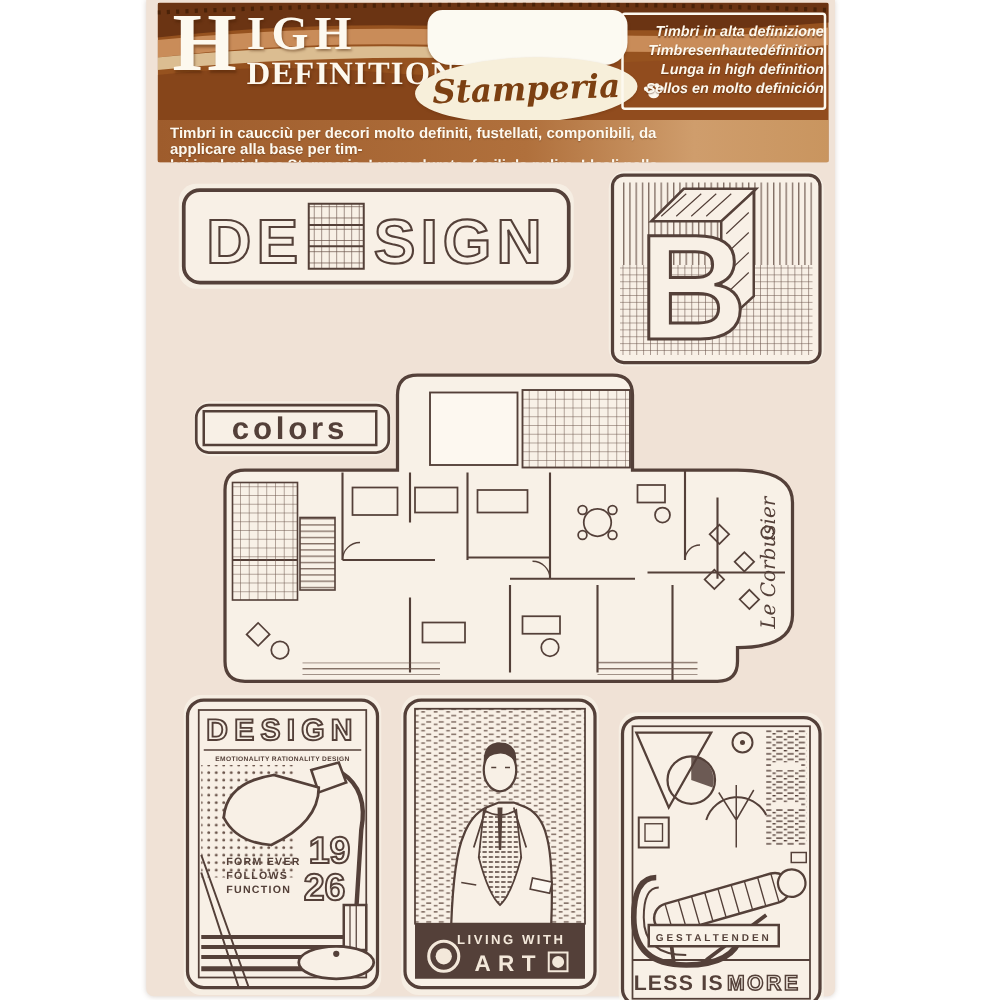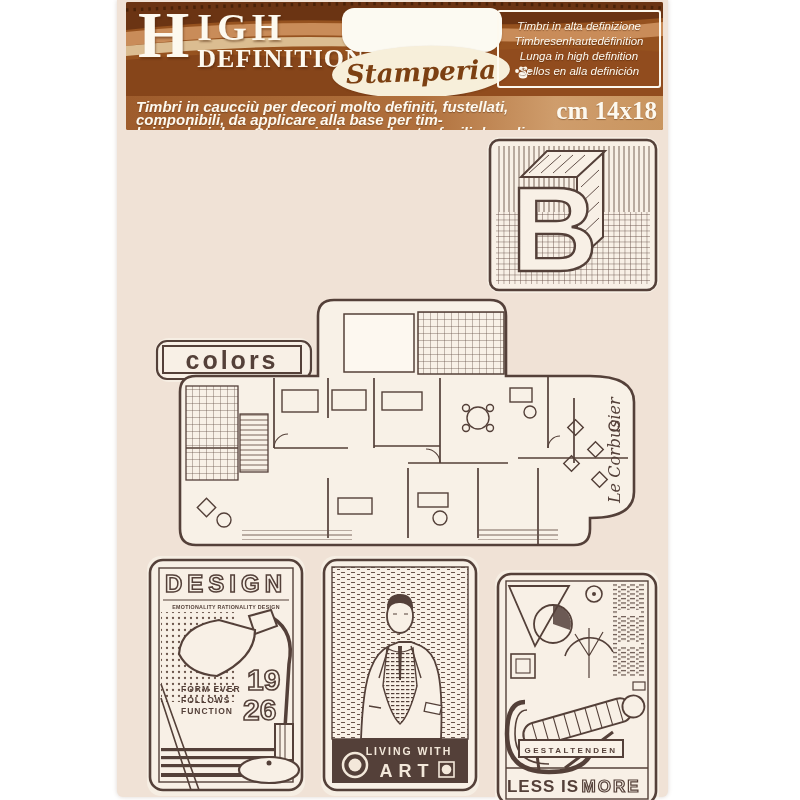--- a/index.html
+++ b/index.html
@@ -32,8 +32,8 @@
   .paw{position:absolute;left:388px;top:62px;width:18px;height:16px;}
   .lang-box{position:absolute;left:371px;top:8px;width:160px;height:74px;border:2px solid #fdf9ef;
             border-radius:3px;display:flex;flex-direction:column;justify-content:center;
-            text-align:center;color:#fdf9ef;font-weight:normal;font-style:italic;
-            font-size:11.5px;line-height:15px;text-shadow:0 1px 1px rgba(70,30,5,.5);}
+            text-align:center;color:#fdf9ef;font-weight:bold;font-style:italic;
+            font-size:11.5px;line-height:15px;text-shadow:0 1px 1px rgba(70,30,5,.5);align-items:flex-end;}
   .desc-band{position:absolute;left:0;right:0;top:94px;height:34px;
              background:linear-gradient(90deg,#9e5c2c,#b0703c 55%,#cf9d6c 80%,#c9955f);}
   .desc-text{position:absolute;left:10px;top:4px;width:418px;color:#fdf9ef;font-weight:bold;

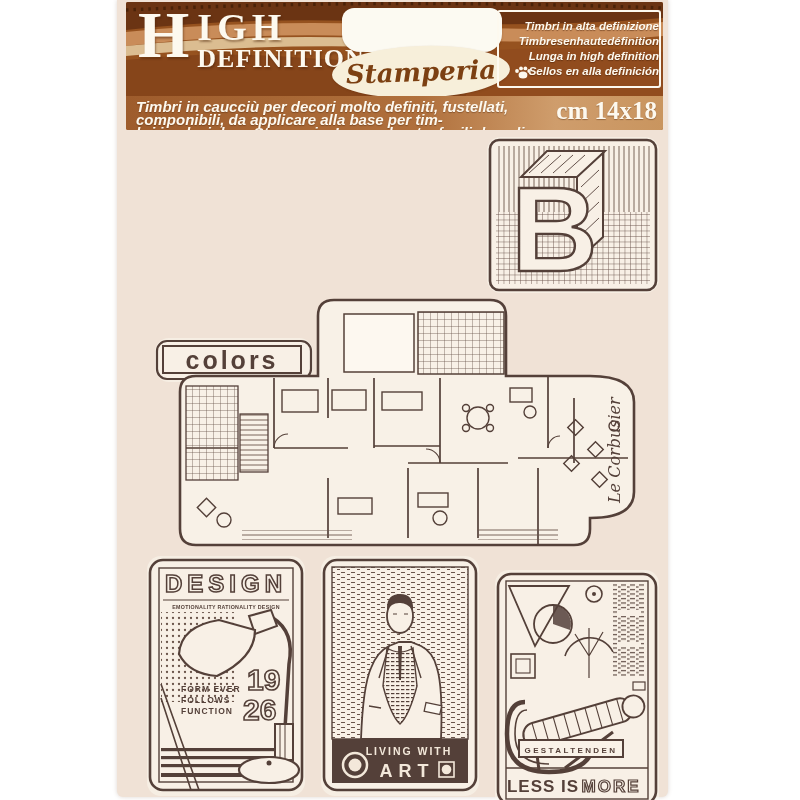--- a/index.html
+++ b/index.html
@@ -80,7 +80,7 @@
           <div>Timbri in alta definizione</div>
           <div>Timbresenhautedéfinition</div>
           <div>Lunga in high definition</div>
-          <div>Sellos en alla definición</div>
+          <div>Sellos en molto definición</div>
         </div>
         <div class="desc-band">
           <div class="desc-text">

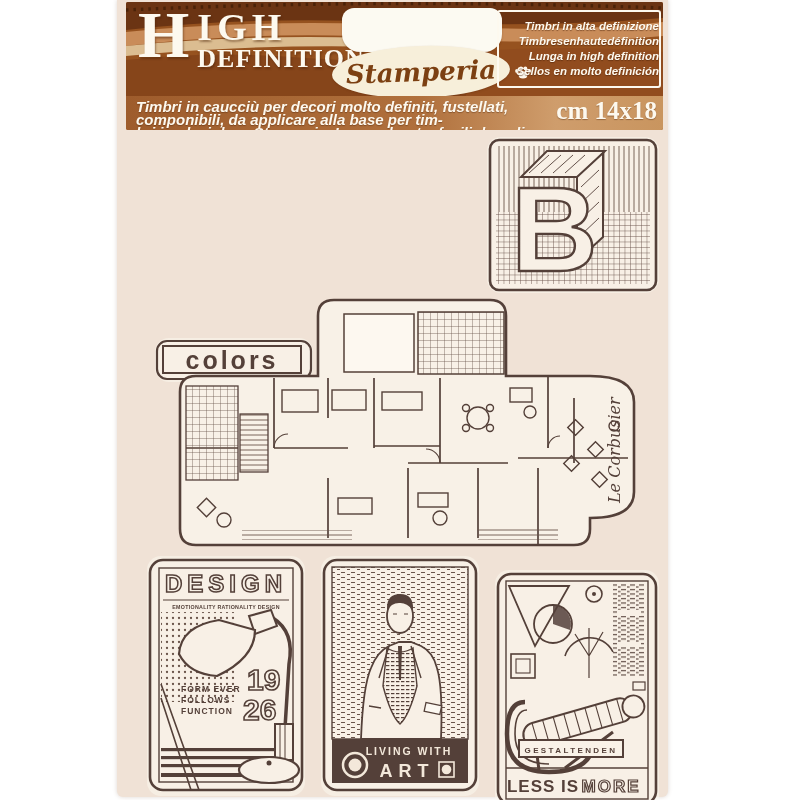--- a/index.html
+++ b/index.html
@@ -37,7 +37,7 @@
   .desc-band{position:absolute;left:0;right:0;top:94px;height:34px;
              background:linear-gradient(90deg,#9e5c2c,#b0703c 55%,#cf9d6c 80%,#c9955f);}
   .desc-text{position:absolute;left:10px;top:4px;width:418px;color:#fdf9ef;font-weight:bold;
-             font-size:15px;line-height:13px;text-shadow:0 1px 1px rgba(70,30,5,.4);font-style:italic;}
+             font-size:12px;line-height:13px;text-shadow:0 1px 1px rgba(70,30,5,.4);}
   .size-label{position:absolute;right:6px;top:1px;color:#fdf9ef;
               font-family:"Liberation Serif",serif;font-weight:bold;font-size:25px;
               text-shadow:0 1px 1px rgba(70,30,5,.4);}

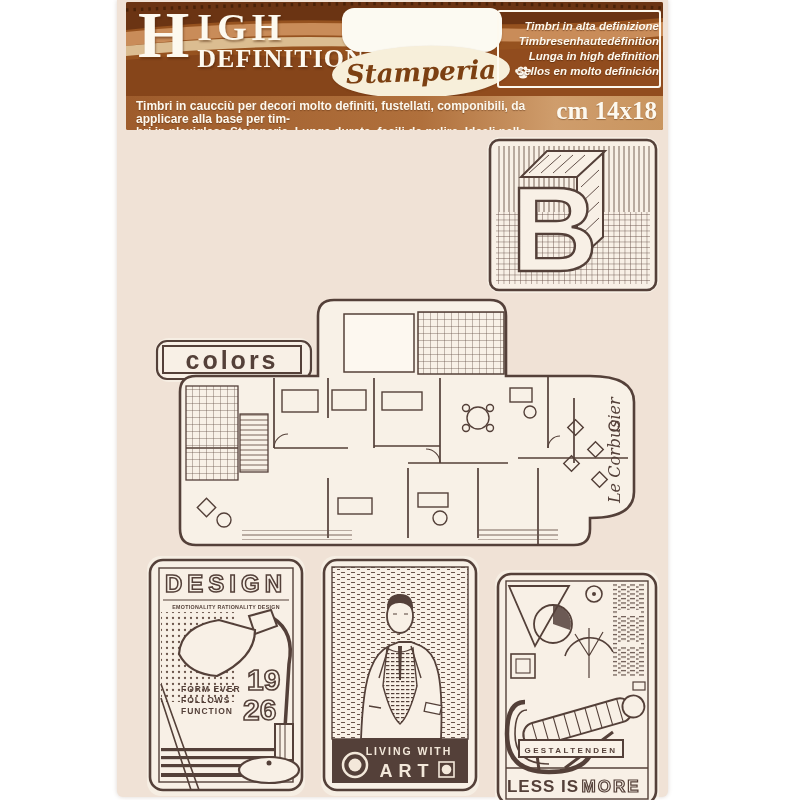--- a/index.html
+++ b/index.html
@@ -87,7 +87,6 @@
             <div>Timbri in caucciù per decori molto definiti, fustellati, componibili, da applicare alla base per tim-</div>
             <div>bri in plexiglass Stamperia. Lunga durata, facili da pulire. Ideali nelle decorazioni Scrapbooking!</div>
           </div>
-          <div class="size-label">cm 14x18</div>
         </div>
       </div>
     </div>

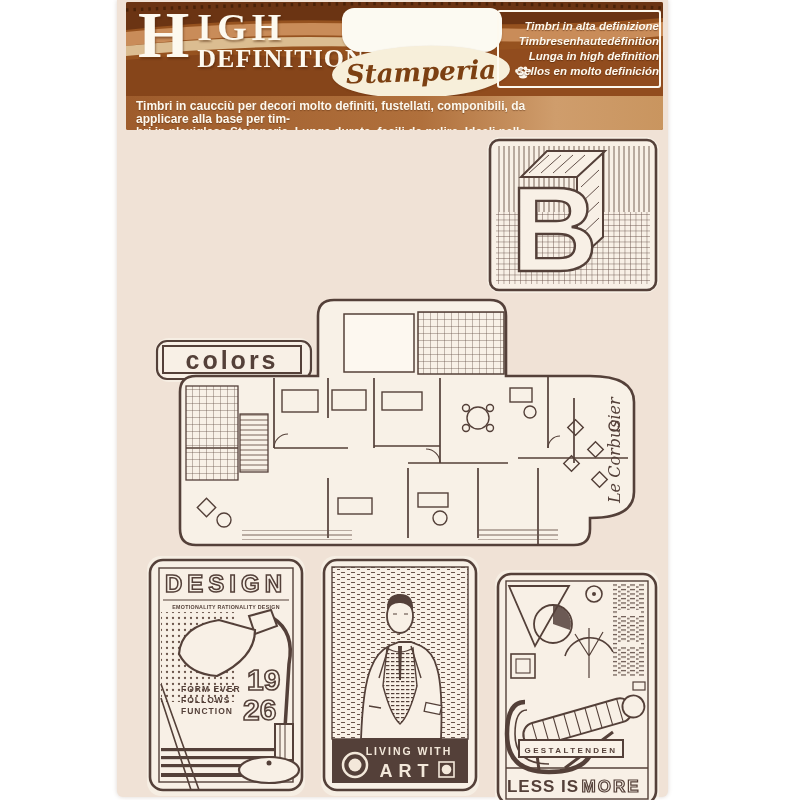--- a/index.html
+++ b/index.html
@@ -91,6 +91,22 @@
       </div>
     </div>
 
+    <div class="stamp" style="left:26px;top:147px;width:316px;height:84px;">
+      <svg width="316" height="84" viewBox="0 0 316 84">
+        <defs>
+          <pattern id="dgG" width="6" height="9" patternUnits="userSpaceOnUse">
+            <path d="M0,0 V9 M0,0 H6" stroke="#6a544a" stroke-width="1" fill="none"></path>
+          </pattern>
+        </defs>
+        <rect x="4" y="5" width="308" height="74" rx="13" fill="#f8f0e6" stroke="#544039" stroke-width="3"></rect>
+        <text x="22" y="63" font-size="50" font-weight="bold" letter-spacing="4" fill="none" stroke="#544039" stroke-width="1.7">DE</text>
+        <g>
+          <rect x="104" y="16" width="44" height="52" fill="url(#dgG)" stroke="#544039" stroke-width="1.6"></rect>
+          <path d="M104,33 H148 M104,50 H148" stroke="#544039" stroke-width="1.6"></path>
+        </g>
+        <text x="156" y="63" font-size="50" font-weight="bold" letter-spacing="4" fill="none" stroke="#544039" stroke-width="1.7">SIGN</text>
+      </svg>
+    </div>
 
     <div class="stamp" style="left:370px;top:137px;width:172px;height:156px;">
       <svg width="172" height="156" viewBox="0 0 172 156">

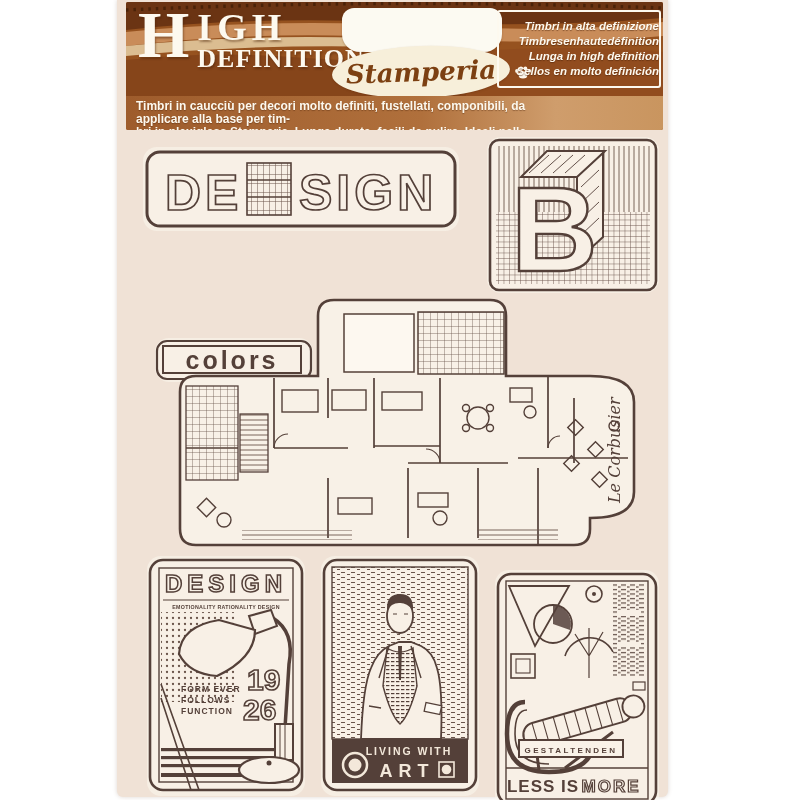--- a/index.html
+++ b/index.html
@@ -132,7 +132,7 @@
     </div>
 
 
-    <div class="stamp" style="left:38px;top:338px;width:158px;height:44px;text-align:center;">
+    <div class="stamp" style="left:38px;top:321px;width:158px;height:44px;text-align:center;">
       <svg width="158" height="44" viewBox="0 0 158 44">
         <rect x="2" y="3" width="154" height="38" rx="10" fill="#f8f0e6" stroke="#544039" stroke-width="2.2"></rect>
         <rect x="8" y="8" width="138" height="27" fill="none" stroke="#544039" stroke-width="2"></rect>

